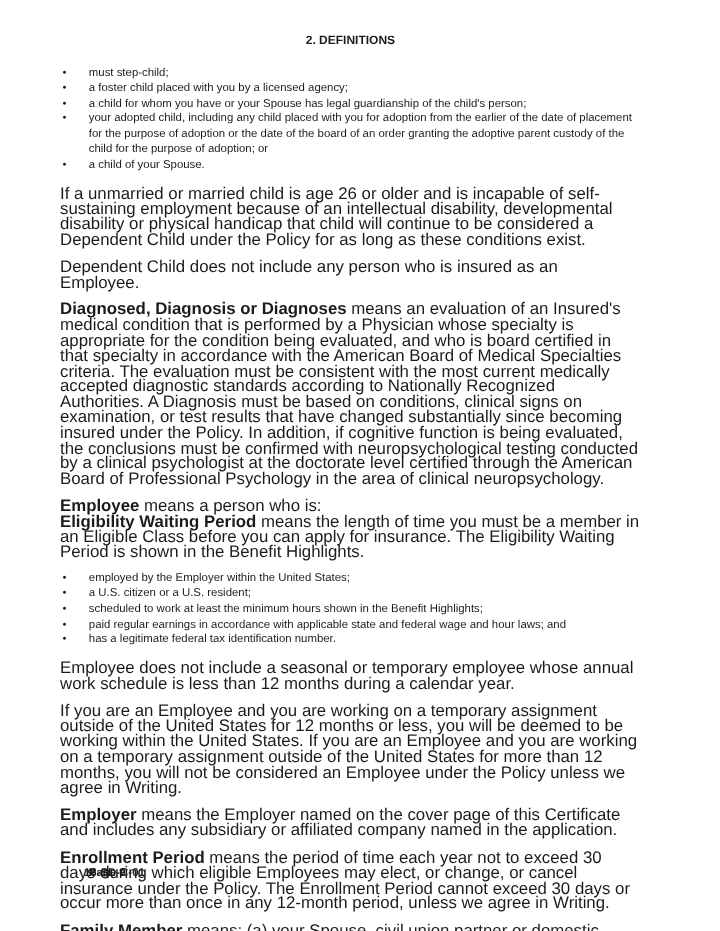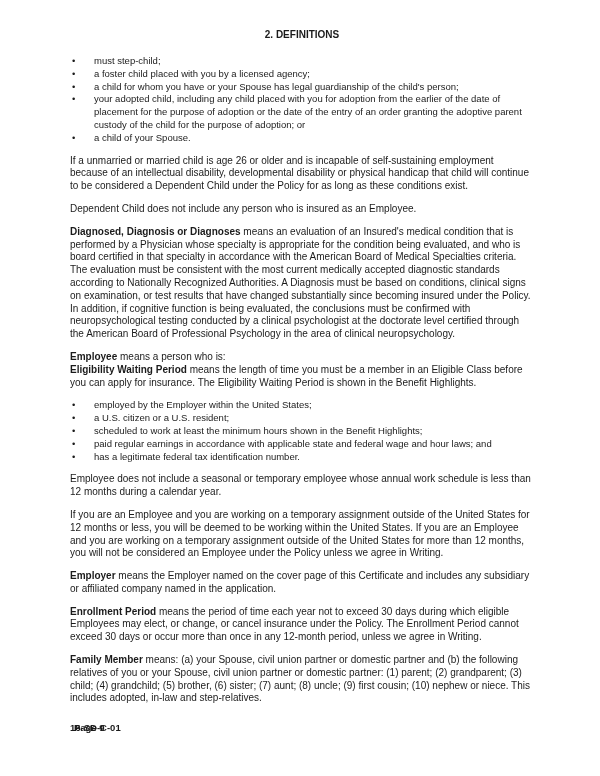--- a/index.html
+++ b/index.html
@@ -18,7 +18,7 @@
   .page {
     position: absolute;
     inset: 0;
-    padding: 28px 66px 0 70px;
+    padding: 28px 66px 0 50px;
     box-sizing: border-box;
     background: #ffffff;
   }

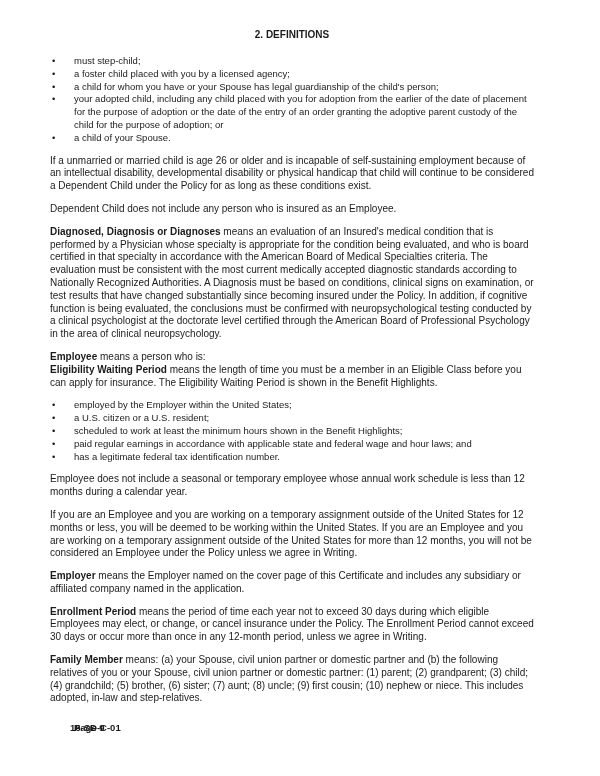--- a/index.html
+++ b/index.html
@@ -103,7 +103,7 @@
     </li>
     <li>
       <span class="bullet">•</span>
-      <span class="li-text">your adopted child, including any child placed with you for adoption from the earlier of the date of placement for the purpose of adoption or the date of the entry of an order granting the adoptive parent custody of the child for the purpose of adoption; or</span>
+      <span class="li-text">your adopted child, including any child placed with you for adoption from the earlier of the date of placement for the purpose of adoption or the date of the board of an order granting the adoptive parent custody of the child for the purpose of adoption; or</span>
     </li>
     <li>
       <span class="bullet">•</span>

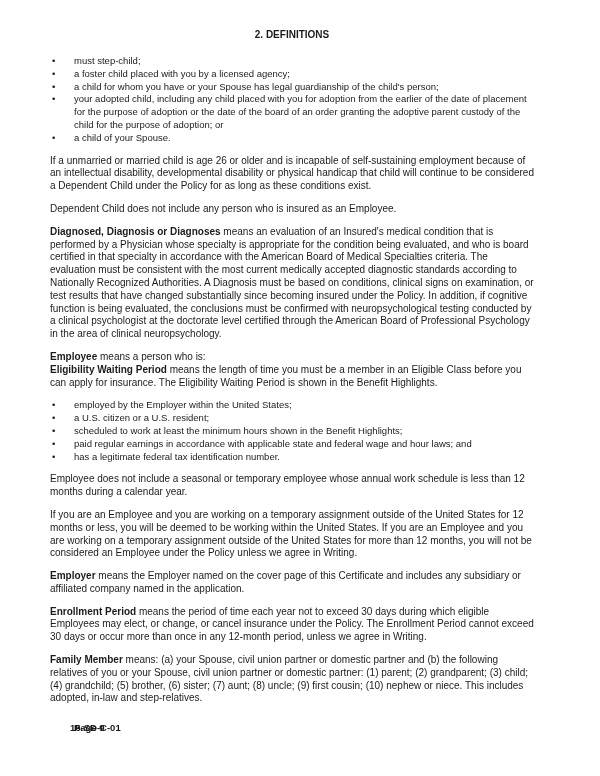--- a/index.html
+++ b/index.html
@@ -31,7 +31,7 @@
   }
   .para {
     margin: 0 0 10px 0;
-    font-size: 10px;
+    font-size: 14px;
     line-height: 12.8px;
   }
   .para.no-gap {

